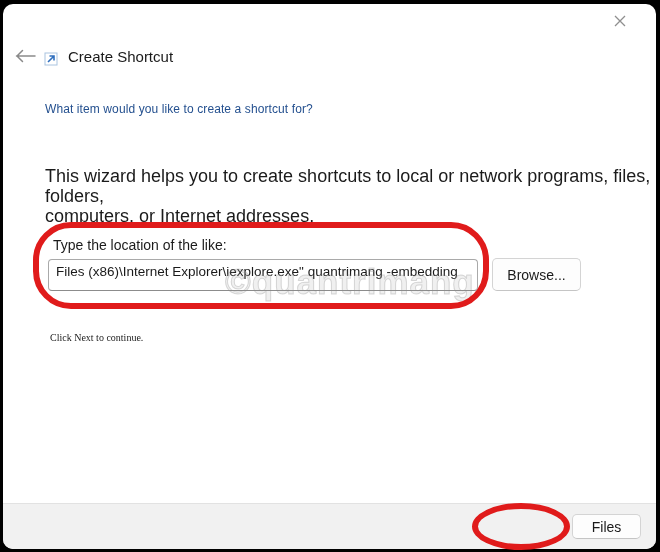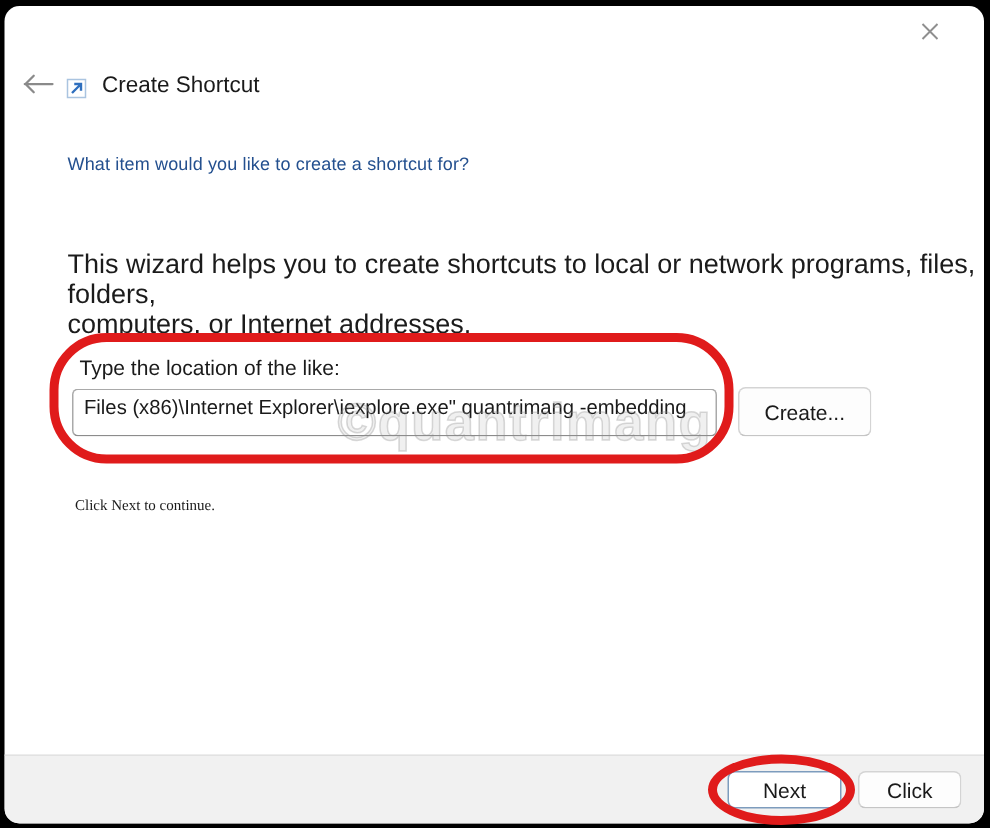--- a/index.html
+++ b/index.html
@@ -195,7 +195,7 @@
 
     <input class="location-input" type="text" value="Files (x86)\Internet Explorer\iexplore.exe&quot; quantrimang -embedding" style="">
 
-    <button class="browse-btn">Create...</button>
+    <button class="browse-btn">Browse...</button>
 
     <div class="next-hint">Click Next to continue.</div>
 

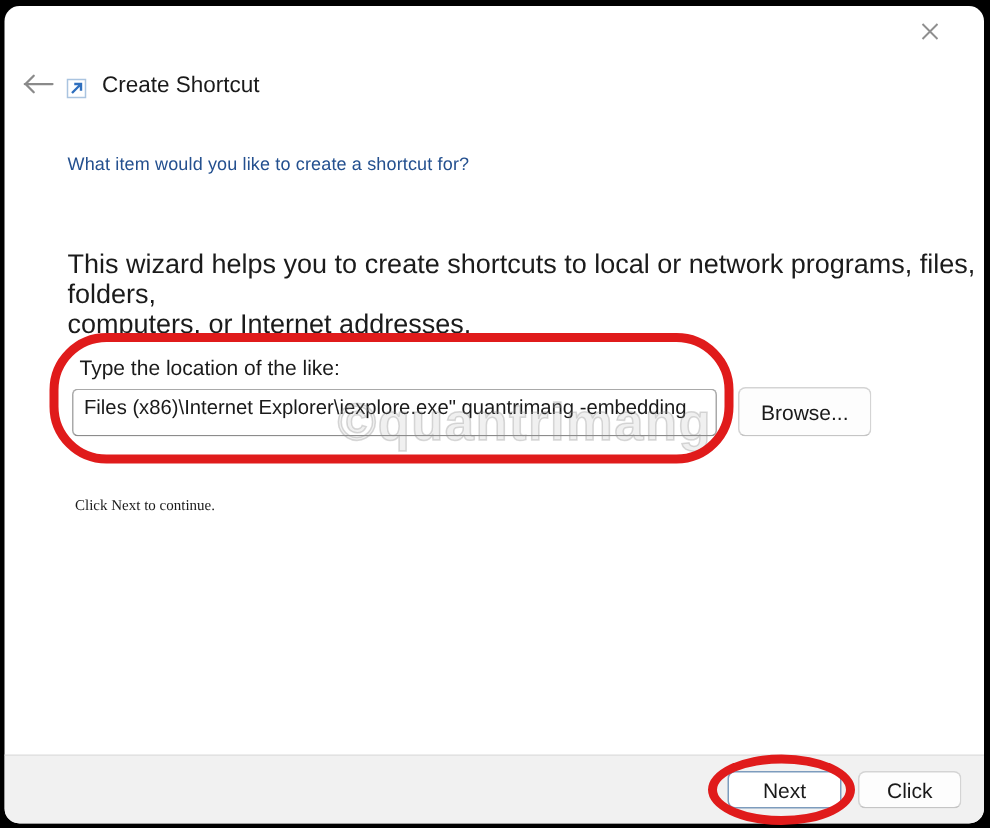--- a/index.html
+++ b/index.html
@@ -202,7 +202,6 @@
     <div class="watermark">©quantrimang</div>
 
     <div class="footer">
-      <button class="footer-btn next-btn">Next</button>
       <button class="footer-btn cancel-btn">Click</button>
     </div>
 

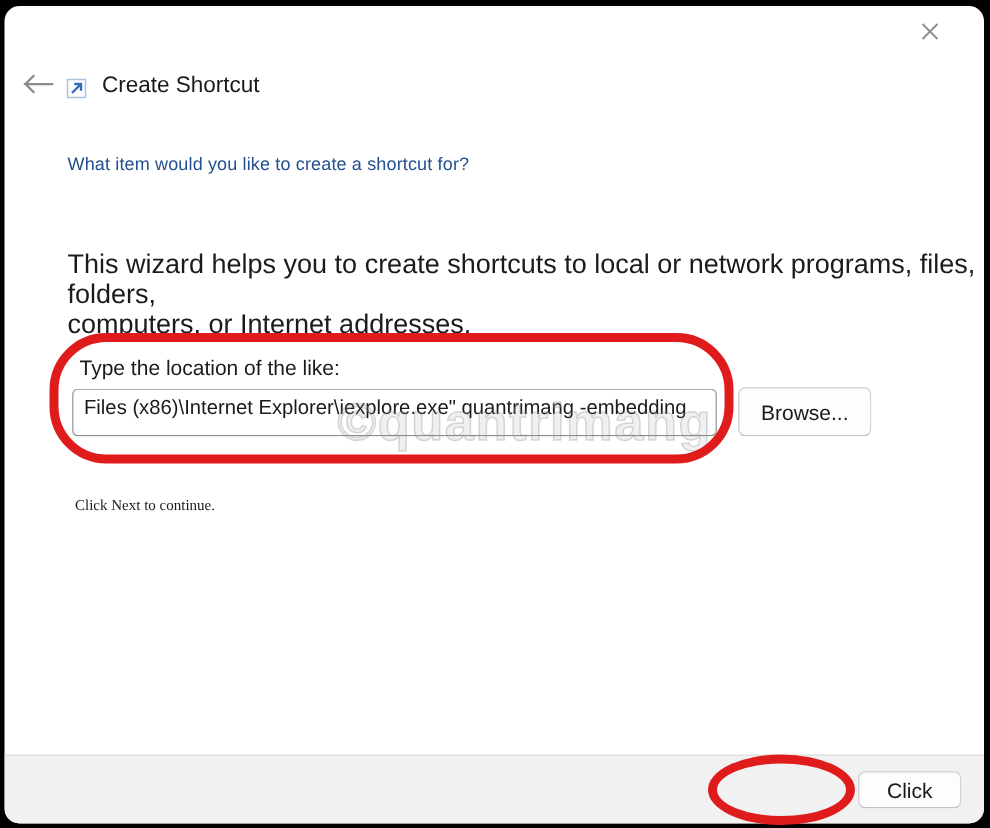--- a/index.html
+++ b/index.html
@@ -202,7 +202,7 @@
     <div class="watermark">©quantrimang</div>
 
     <div class="footer">
-      <button class="footer-btn cancel-btn">Click</button>
+      <button class="footer-btn cancel-btn">Files</button>
     </div>
 
   </div>

